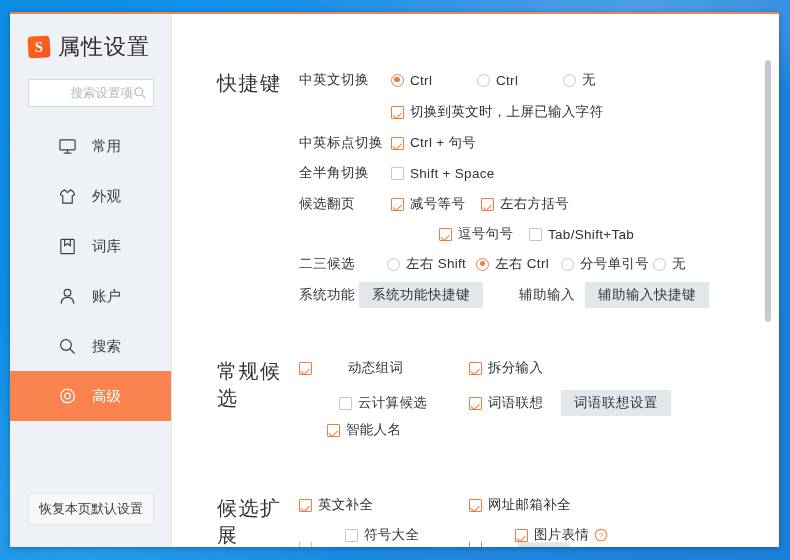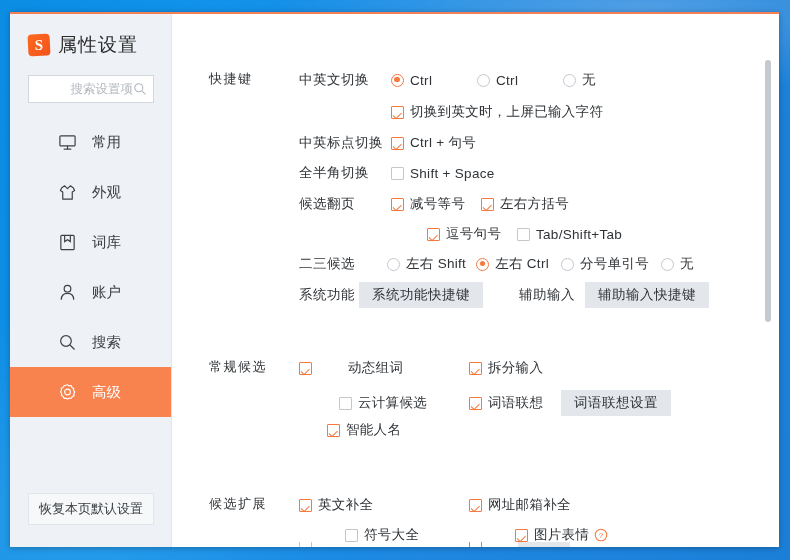--- a/index.html
+++ b/index.html
@@ -67,7 +67,7 @@
     transform: rotate(3deg);
   }
   .brand-title {
-    font-size: 19px; color: #2c2c2c; letter-spacing: 1px;
+    font-size: 22px; color: #2c2c2c; letter-spacing: 1px;
   }
 
   .searchbox {

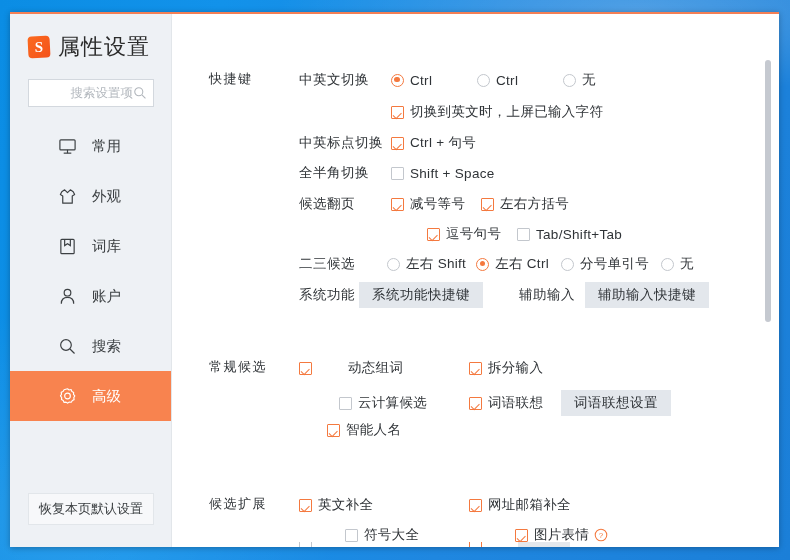--- a/index.html
+++ b/index.html
@@ -128,8 +128,8 @@
     cursor: default;
   }
   .grp-label {
-    position: absolute; left: 36px; width: 78px;
-    font-size: 13px; color: #2f3337; letter-spacing: 1.5px;
+    position: absolute; left: 44px; width: 78px;
+    font-size: 20px; color: #2f3337; letter-spacing: 1.5px;
   }
   .row {
     position: absolute; display: flex; align-items: center;

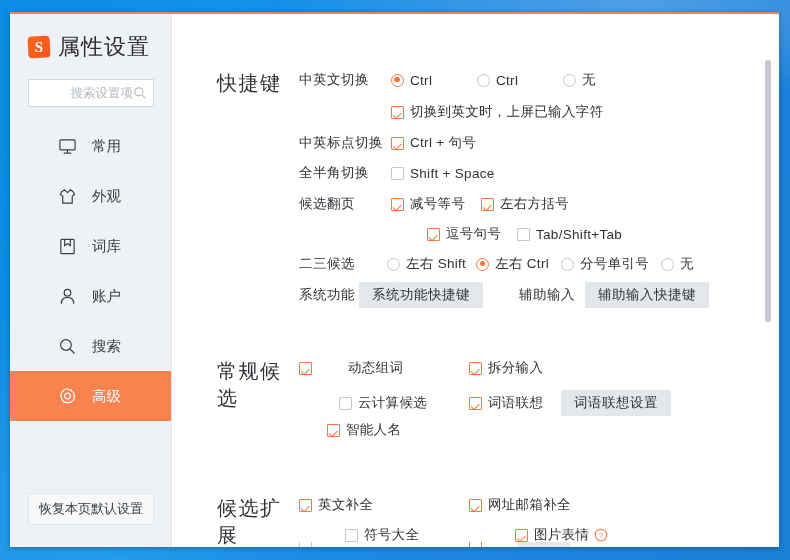--- a/index.html
+++ b/index.html
@@ -345,7 +345,7 @@
         </label>
       </div>
 
-      <div class="row" style="left:206px; top:211px;padding-left:48px;">
+      <div class="row" style="left:218px; top:211px;padding-left:48px;">
         <label class="opt" style="width:90px;">
           <span class="cb on"></span>
           <span class="opt-txt">逗号句号</span>

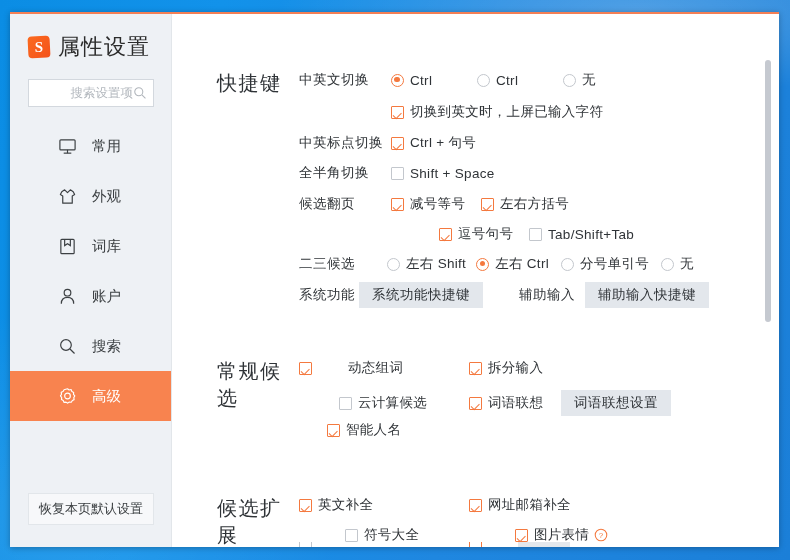--- a/index.html
+++ b/index.html
@@ -366,7 +366,7 @@
           <span class="rb on"></span>
           <span class="opt-txt">左右 Ctrl</span>
         </label>
-        <label class="opt" style="margin-right:12px;">
+        <label class="opt" style="margin-right:4px;">
           <span class="rb"></span>
           <span class="opt-txt">分号单引号</span>
         </label>

